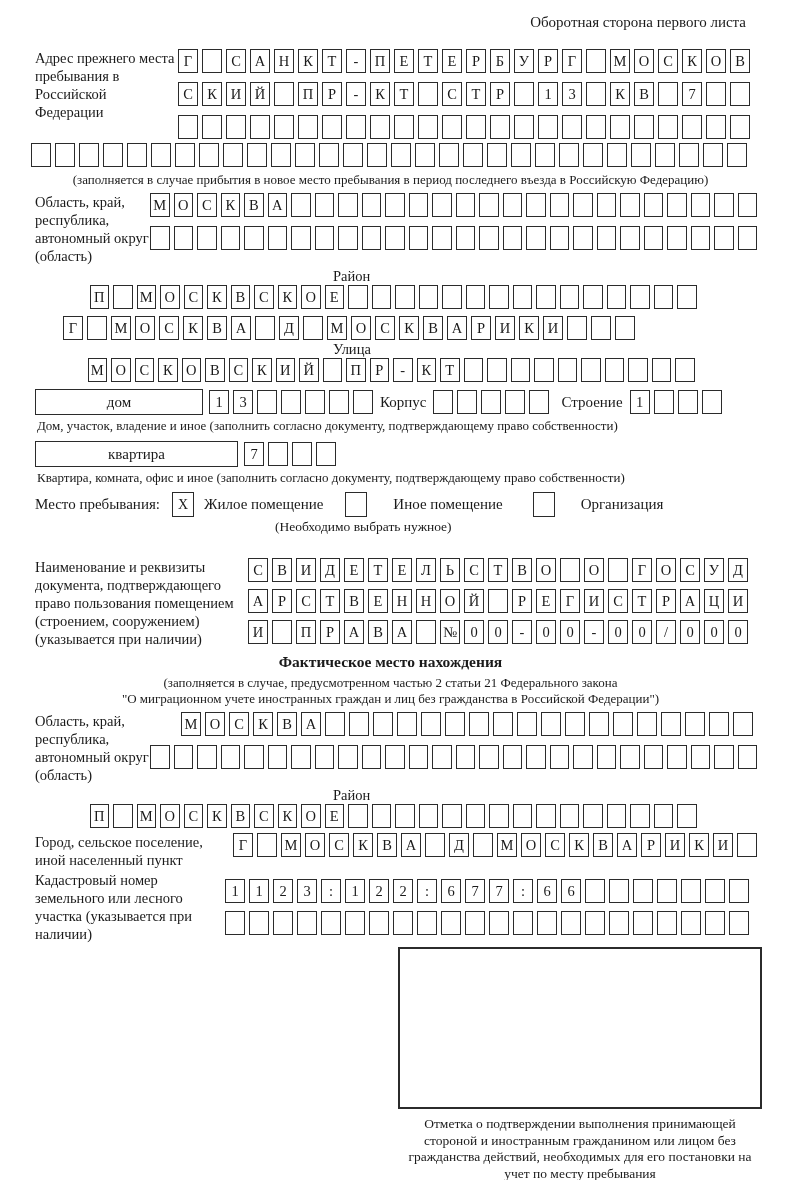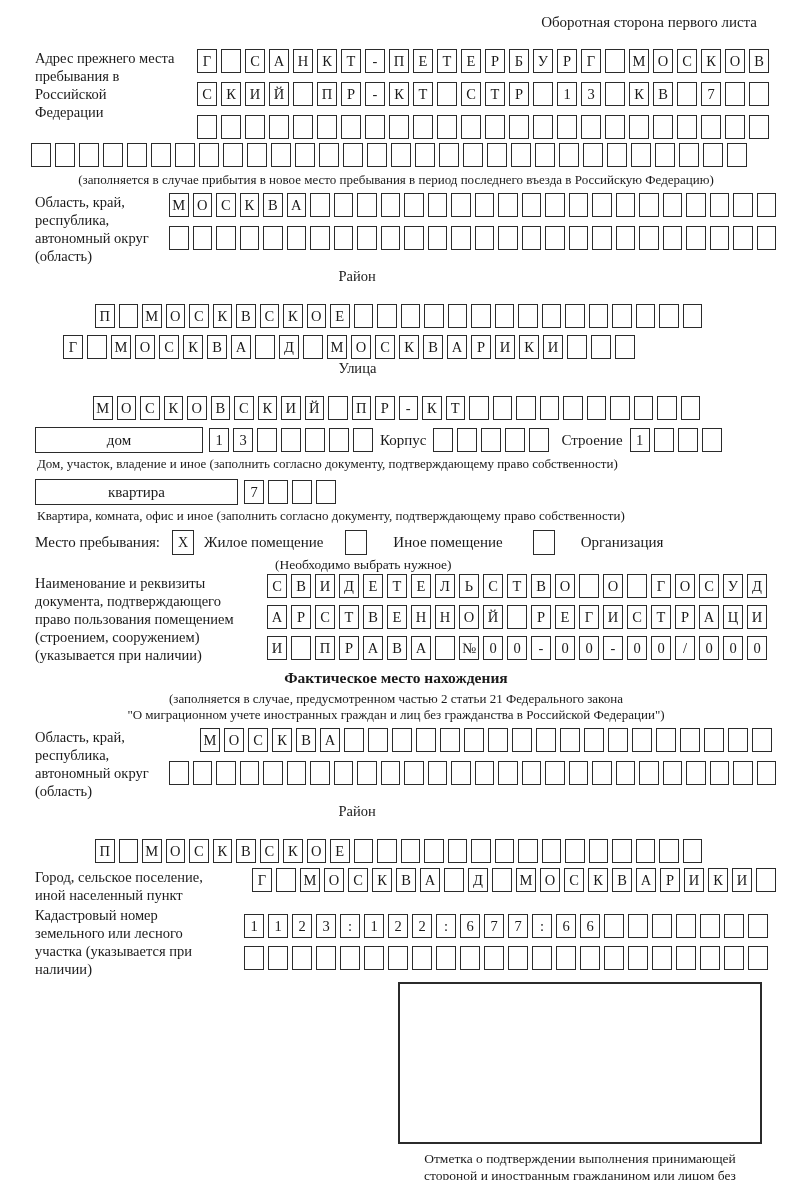--- a/index.html
+++ b/index.html
@@ -4,7 +4,7 @@
 <style>
   html,body{margin:0;padding:0;background:#e9e9e9;}
   .page{position:relative;width:800px;height:1180px;box-sizing:border-box;
-        padding:14px 43px 0 35px;margin:0 auto;background:#ffffff;color:#1a1a1a;
+        padding:14px 54px 0 35px;margin:0 auto;background:#ffffff;color:#1a1a1a;
         font-family:"Liberation Serif","DejaVu Serif",serif;overflow:hidden;}
   .toptitle{text-align:right;font-size:15px;line-height:17px;}
   .blk{display:flex;align-items:flex-start;gap:19px;}

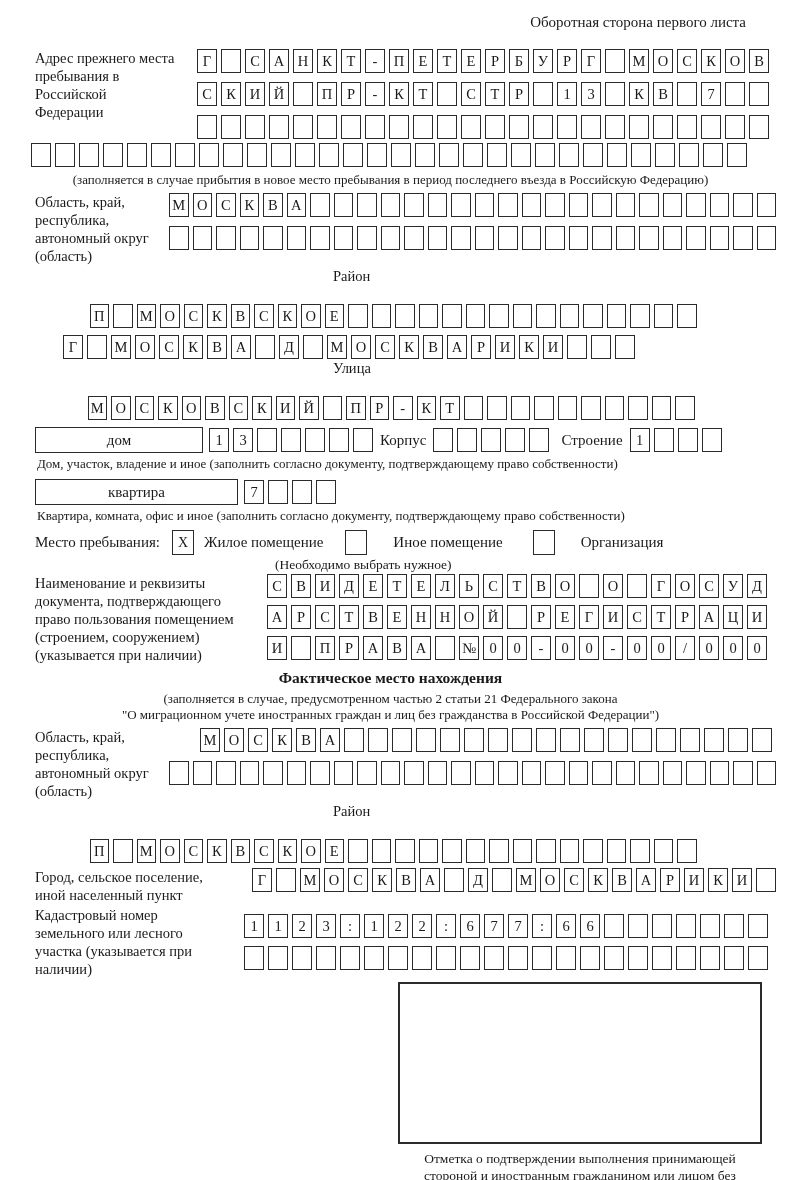--- a/index.html
+++ b/index.html
@@ -7,7 +7,7 @@
         padding:14px 54px 0 35px;margin:0 auto;background:#ffffff;color:#1a1a1a;
         font-family:"Liberation Serif","DejaVu Serif",serif;overflow:hidden;}
   .toptitle{text-align:right;font-size:15px;line-height:17px;}
-  .blk{display:flex;align-items:flex-start;gap:19px;}
+  .blk{display:flex;align-items:flex-start;}
   .blk.center{align-items:center;flex-direction:column;}
   .lbl{flex:none;font-size:14.5px;line-height:18px;}
   .w143{width:143px}.w115{width:115px}.w190{width:190px}.w213{width:213px}

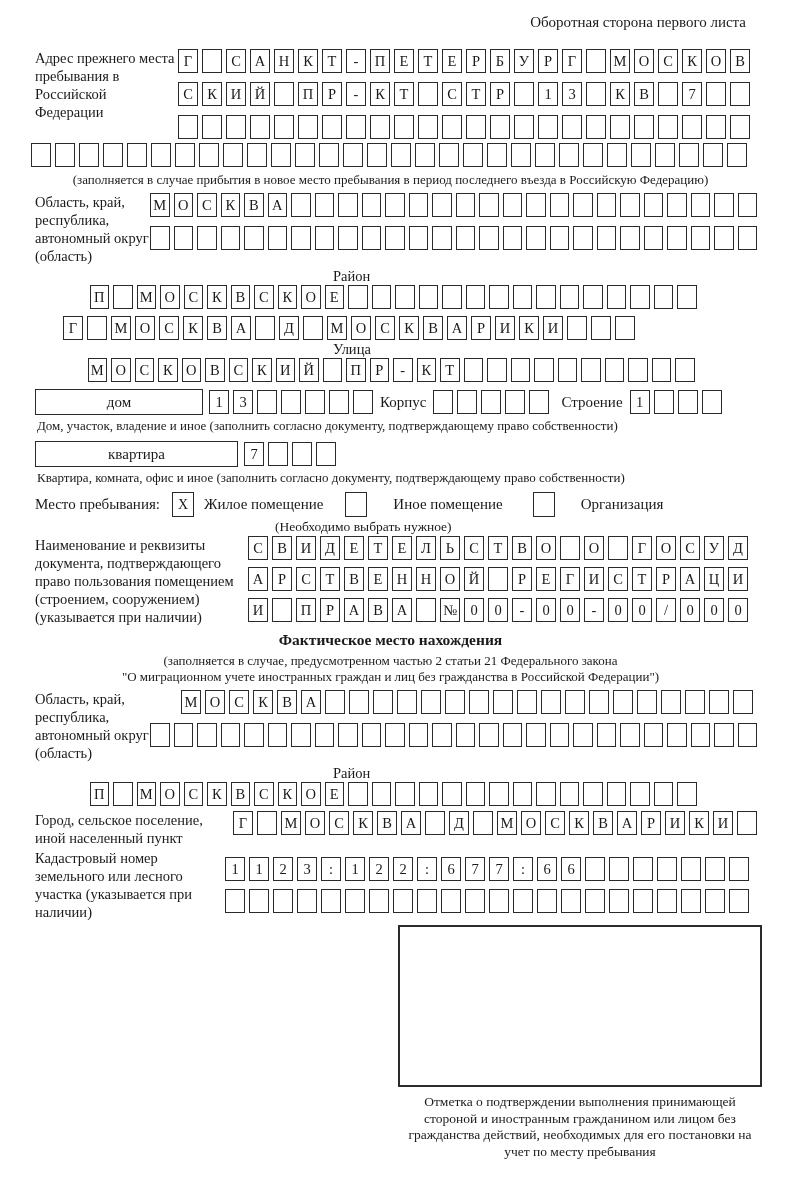--- a/index.html
+++ b/index.html
@@ -17,7 +17,7 @@
         box-sizing:border-box;display:flex;align-items:center;justify-content:center;
         font-size:14.5px;background:#fff;}
   .cw195{--cw:19.5px;}
-  .mt2{margin-top:2px}.mt4{margin-top:4px}.mt5{margin-top:5px}.mt7{margin-top:7px}.mt9{margin-top:1px}.mt18{margin-top:18px}
+  .mt2{margin-top:2px}.mt4{margin-top:4px}.mt5{margin-top:5px}.mt7{margin-top:7px}.mt9{margin-top:23px}.mt18{margin-top:18px}
   .h2{text-align:center;font-weight:700;font-size:16.5px;line-height:21px;margin-top:5px;}
   .h3{text-align:center;font-weight:700;font-size:15.5px;line-height:20px;margin-top:4px;}
   .cnote{text-align:center;font-size:13px;line-height:16px;margin-top:5px;}

